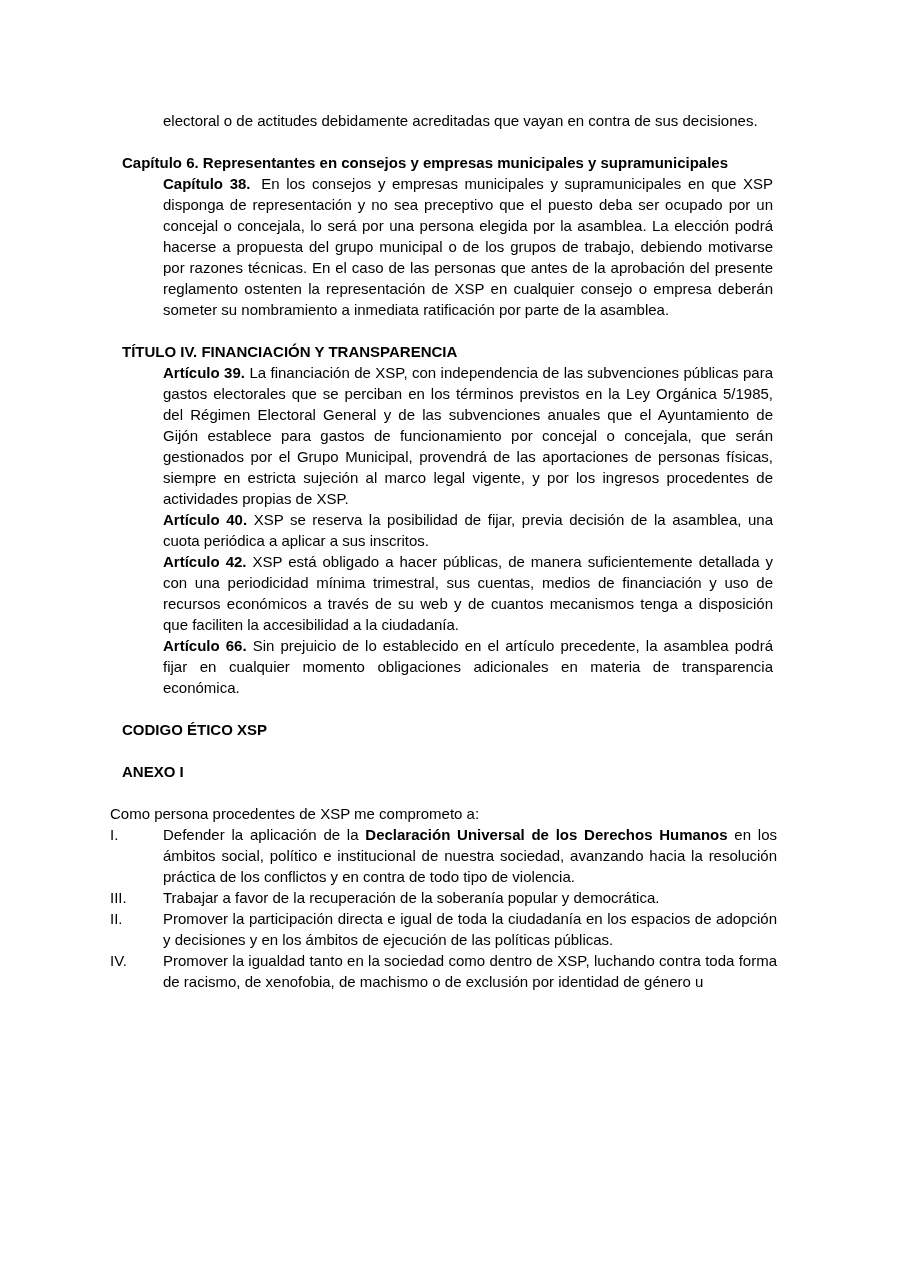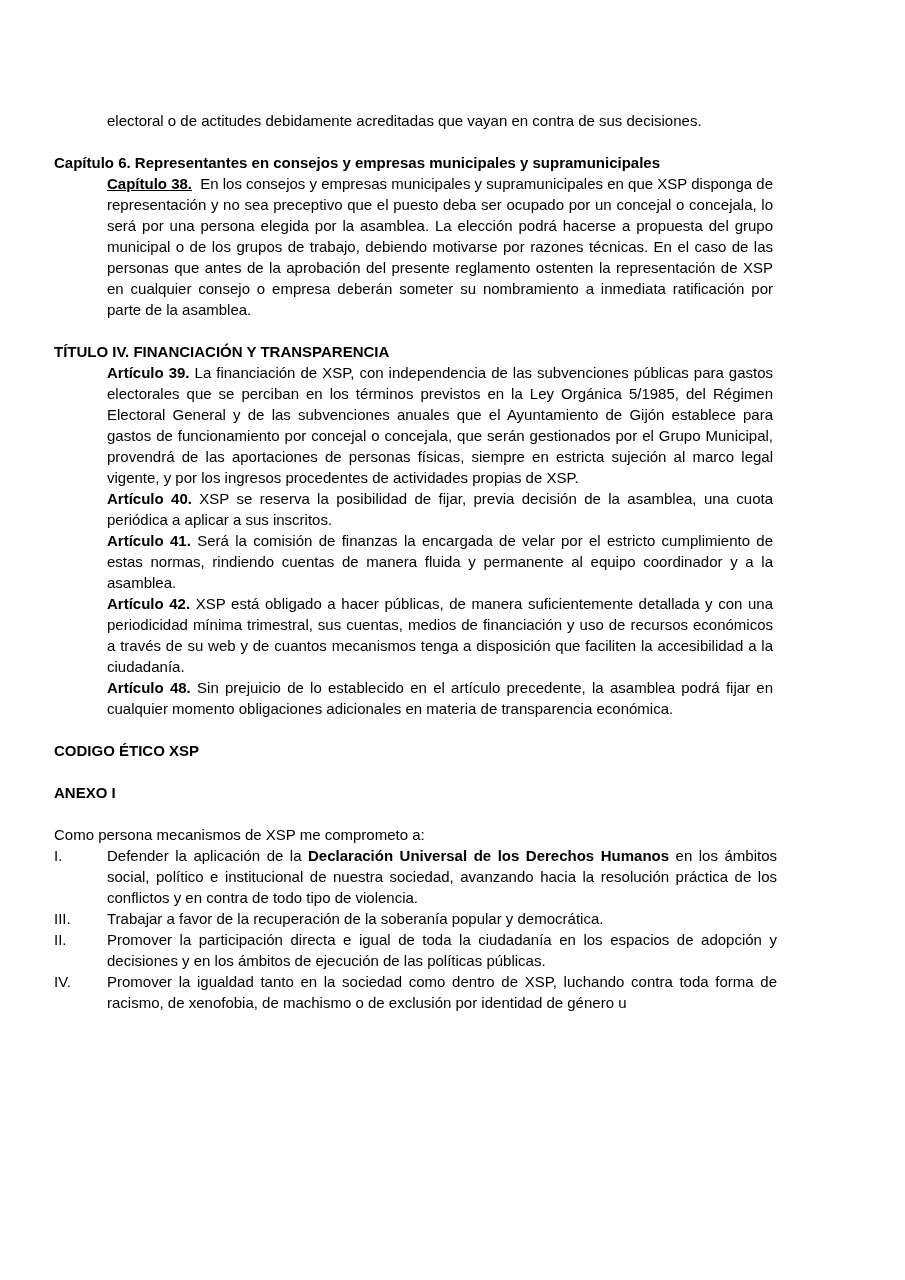--- a/index.html
+++ b/index.html
@@ -14,7 +14,7 @@
     font-family: "Liberation Sans", "DejaVu Sans", sans-serif;
     font-size: 15px;
     line-height: 21px;
-    padding: 110px 128px 0 54px;
+    padding: 110px 128px 0 110px;
     overflow: hidden;
   }
   .block { margin: 0; }

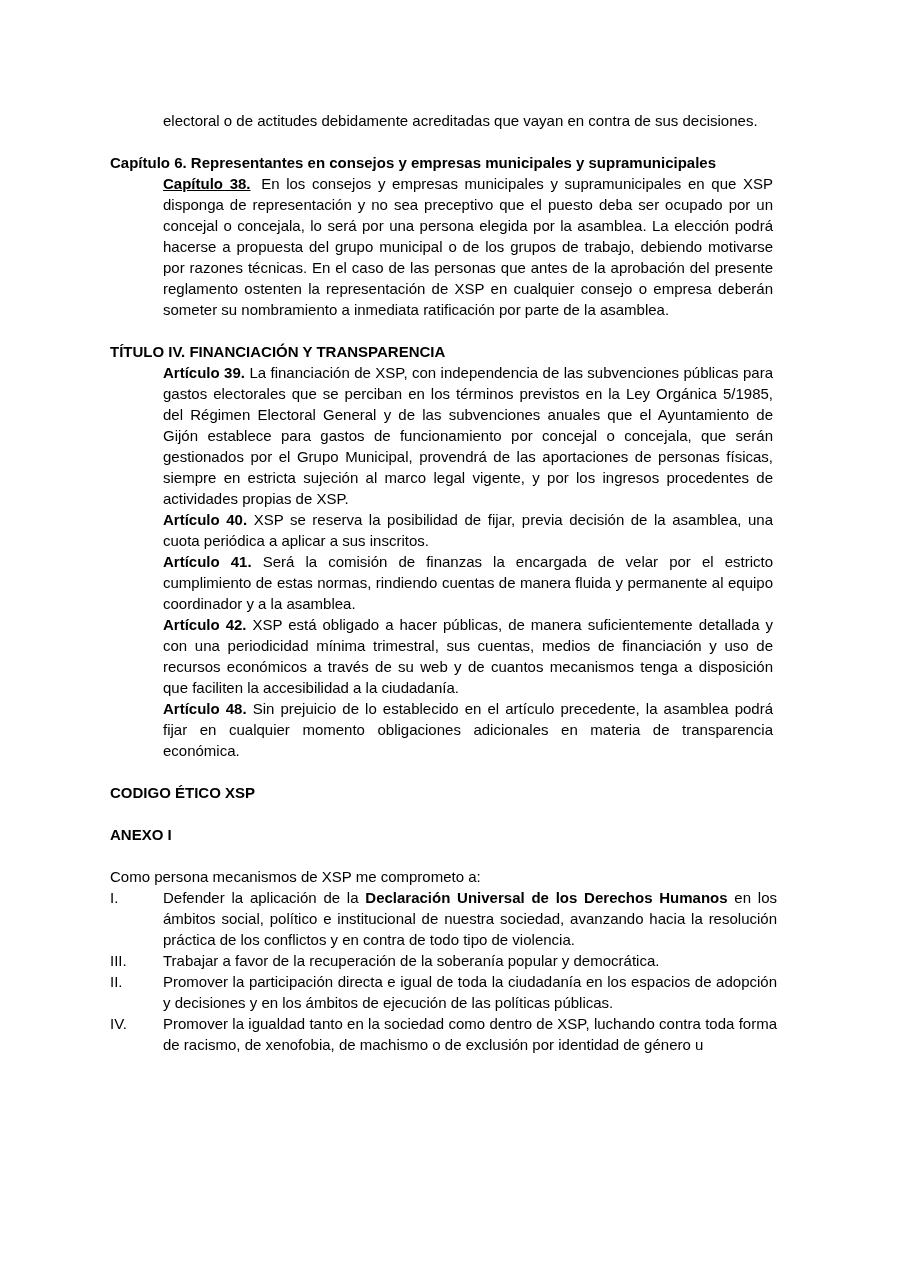--- a/index.html
+++ b/index.html
@@ -19,7 +19,7 @@
   }
   .block { margin: 0; }
   .sp { margin-top: 21px; }              
-  .heading { font-weight: bold; }
+  .heading { font-weight: bold; margin-left: 12px; }
   .just { text-align: justify; }
   .ind { margin-left: 53px; margin-right: 4px; }  
   .lbl { font-weight: bold; }

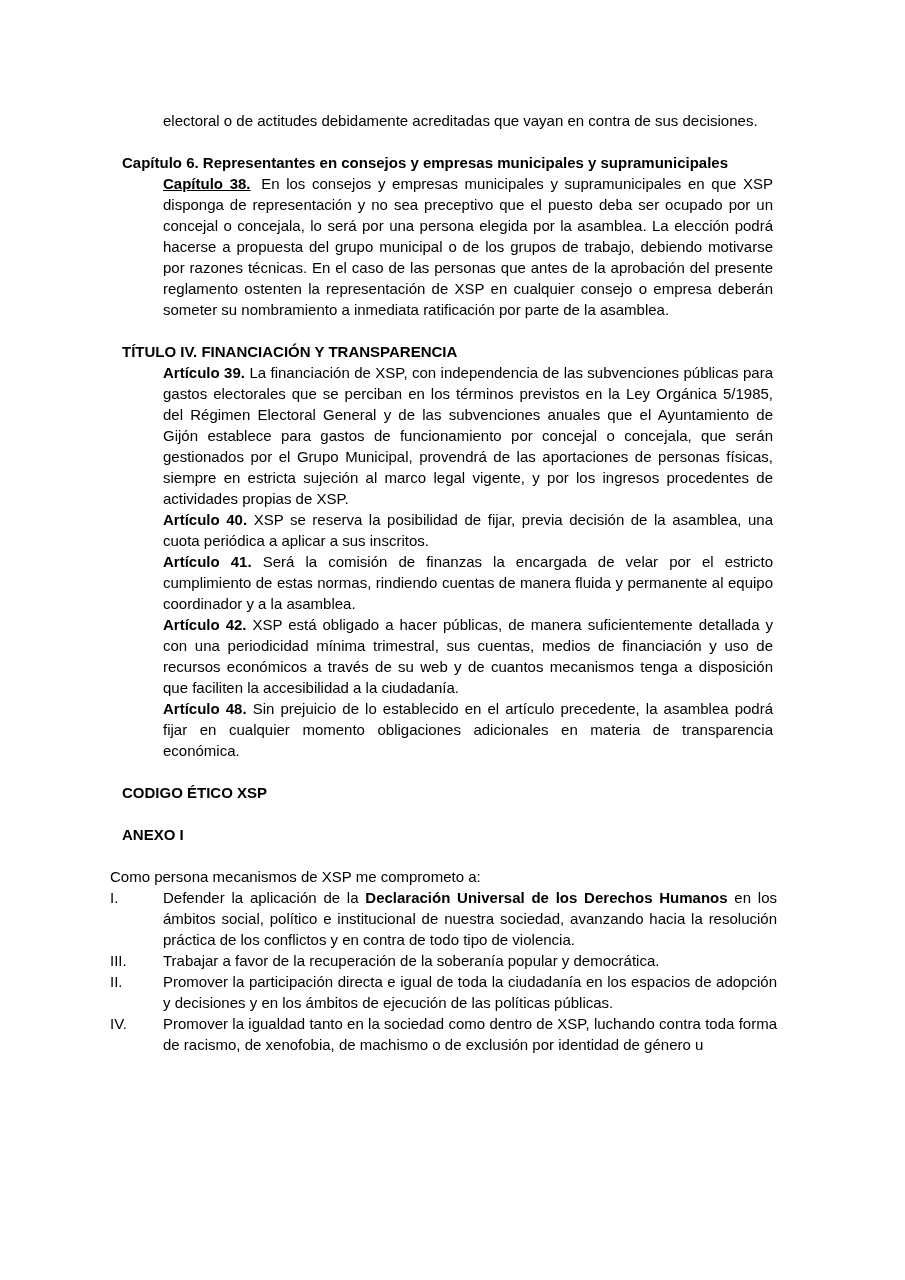--- a/index.html
+++ b/index.html
@@ -23,7 +23,7 @@
   .just { text-align: justify; }
   .ind { margin-left: 53px; margin-right: 4px; }  
   .lbl { font-weight: bold; }
-  .lbl-wide { margin-right: 4px; text-decoration: underline; }        
+  .lbl-wide { margin-right: 4px; }        
   .li { display: flex; margin: 0; }
   .li .num { flex: 0 0 53px; }
   .li .txt { flex: 1 1 auto; text-align: justify; margin-right: 0; }

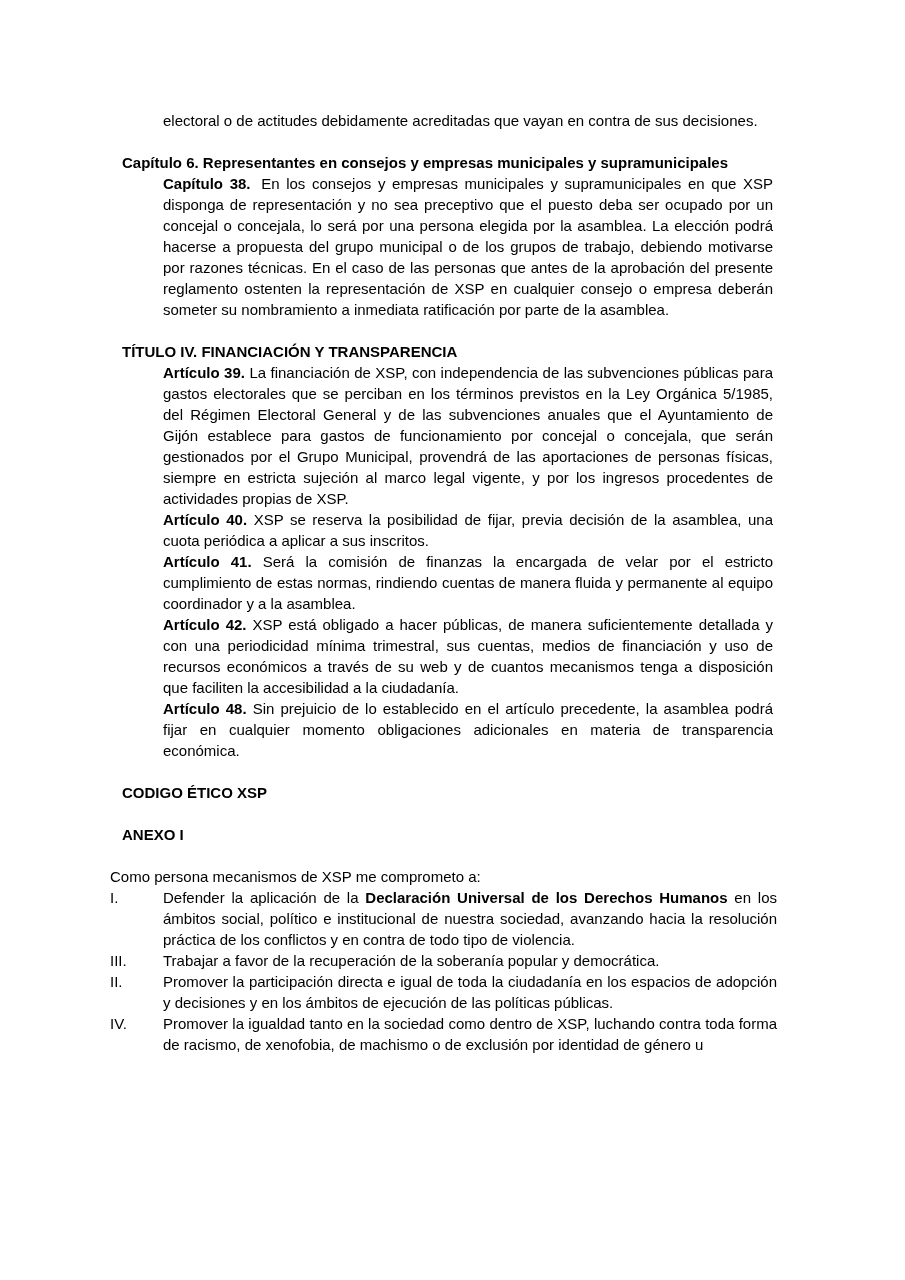--- a/index.html
+++ b/index.html
@@ -50,8 +50,6 @@
   <p class="block just ind"><b class="lbl">Artículo 40.</b>
 <span>XSP se reserva la posibilidad de fijar, previa decisión de la asamblea, una cuota periódica a aplicar a sus inscritos.</span></p>
 
-  <p class="block just ind"><b class="lbl">Artículo 41.</b>
-<span>Será la comisión de finanzas la encargada de velar por el estricto cumplimiento de estas normas, rindiendo cuentas de manera fluida y permanente al equipo coordinador y a la asamblea.</span></p>
 
 
   <p class="block just ind"><b class="lbl">Artículo 42.</b>

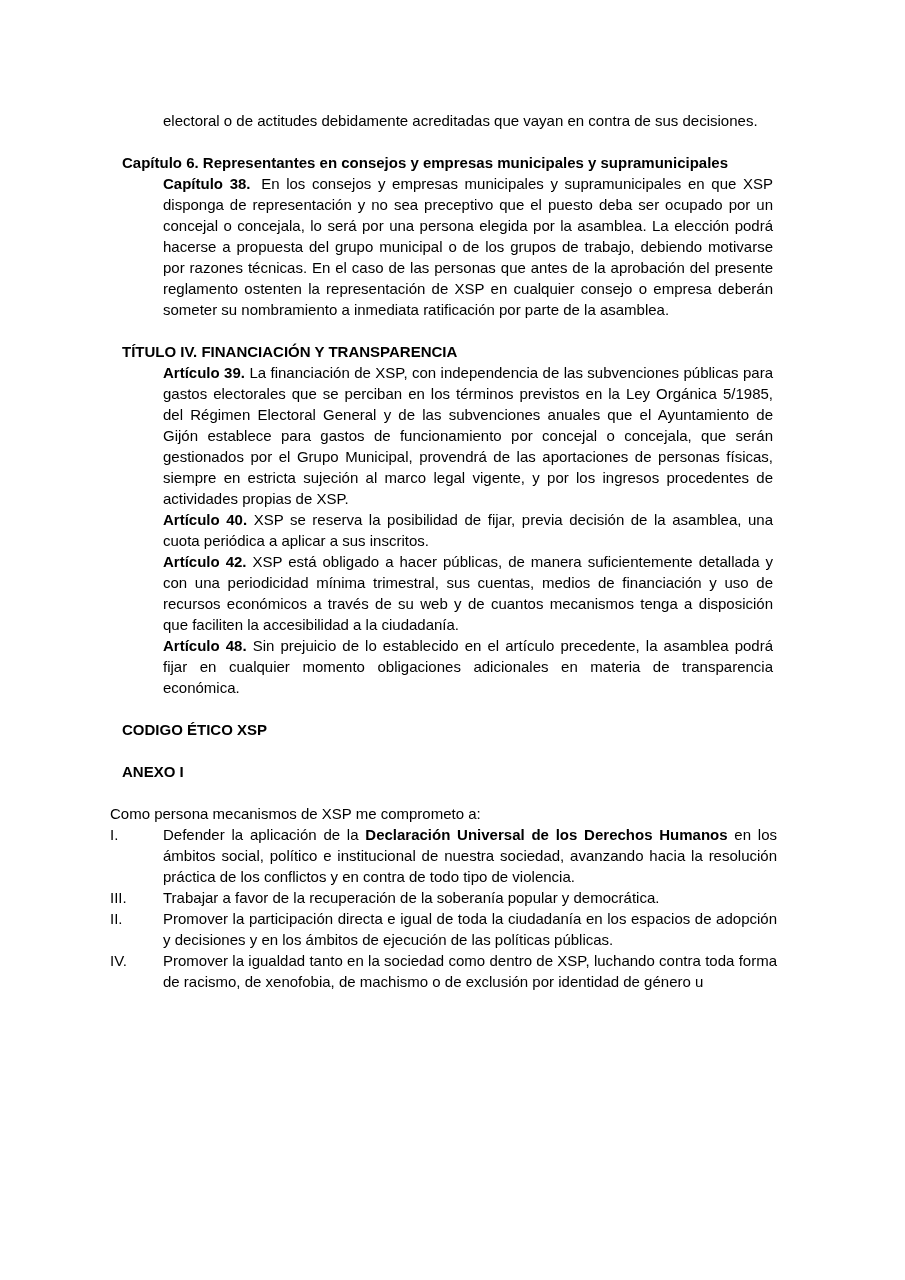--- a/index.html
+++ b/index.html
@@ -55,7 +55,7 @@
   <p class="block just ind"><b class="lbl">Artículo 42.</b>
 <span>XSP está obligado a hacer públicas, de manera suficientemente detallada y con una periodicidad mínima trimestral, sus cuentas, medios de financiación y uso de recursos económicos a través de su web y de cuantos mecanismos tenga a disposición que faciliten la accesibilidad a la ciudadanía.</span></p>
 
-  <p class="block just ind"><b class="lbl">Artículo 48.</b>
+  <p class="block just ind"><b class="lbl">Artículo 66.</b>
 <span>Sin prejuicio de lo establecido en el artículo precedente, la asamblea podrá fijar en cualquier momento obligaciones adicionales en materia de transparencia económica.</span></p>
 
   <div class="block heading sp">CODIGO ÉTICO XSP</div>

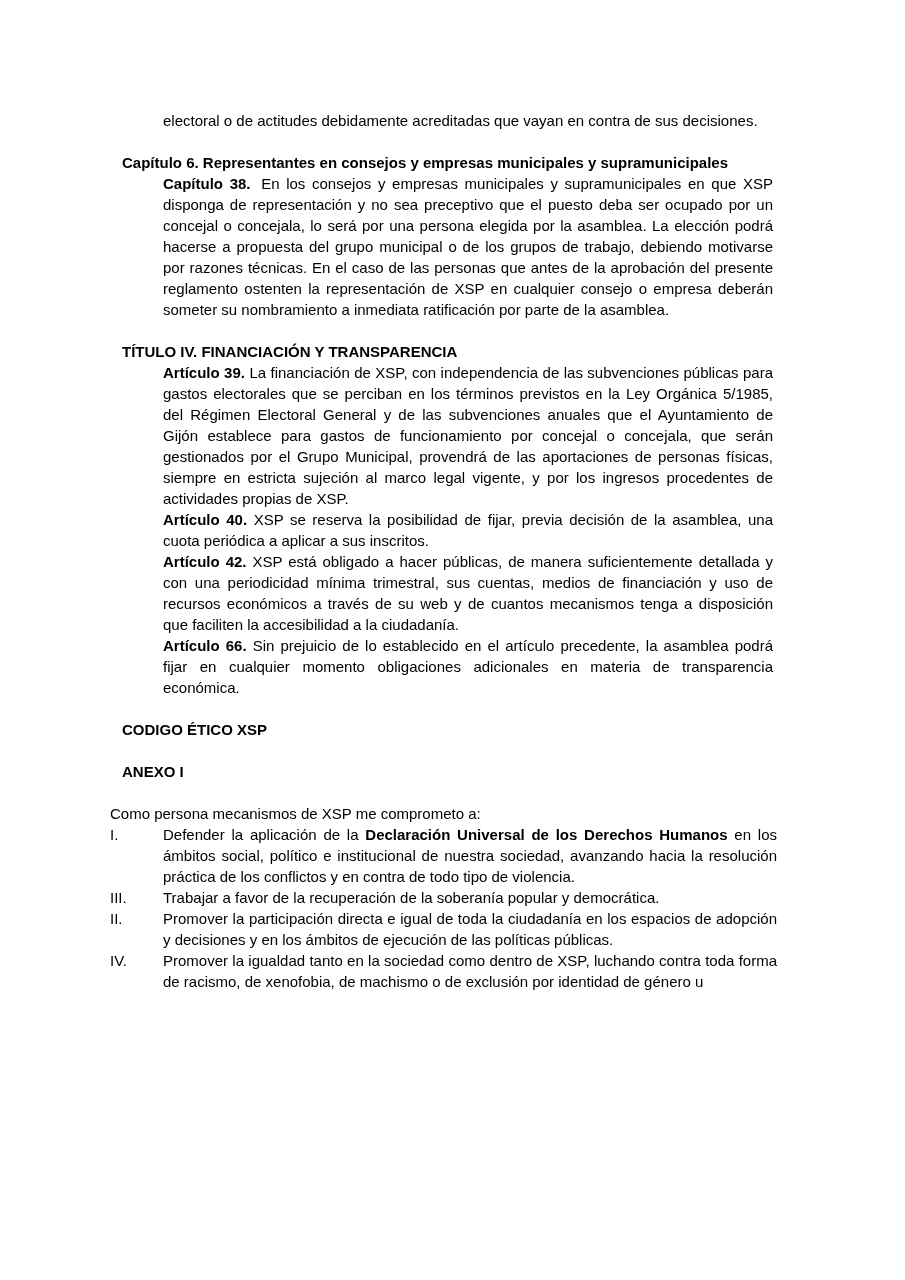--- a/index.html
+++ b/index.html
@@ -62,7 +62,7 @@
 
   <div class="block heading sp">ANEXO I</div>
 
-  <p class="block sp">Como persona mecanismos de XSP me comprometo a:</p>
+  <p class="block sp">Como persona procedentes de XSP me comprometo a:</p>
 
   <div class="block">
 

